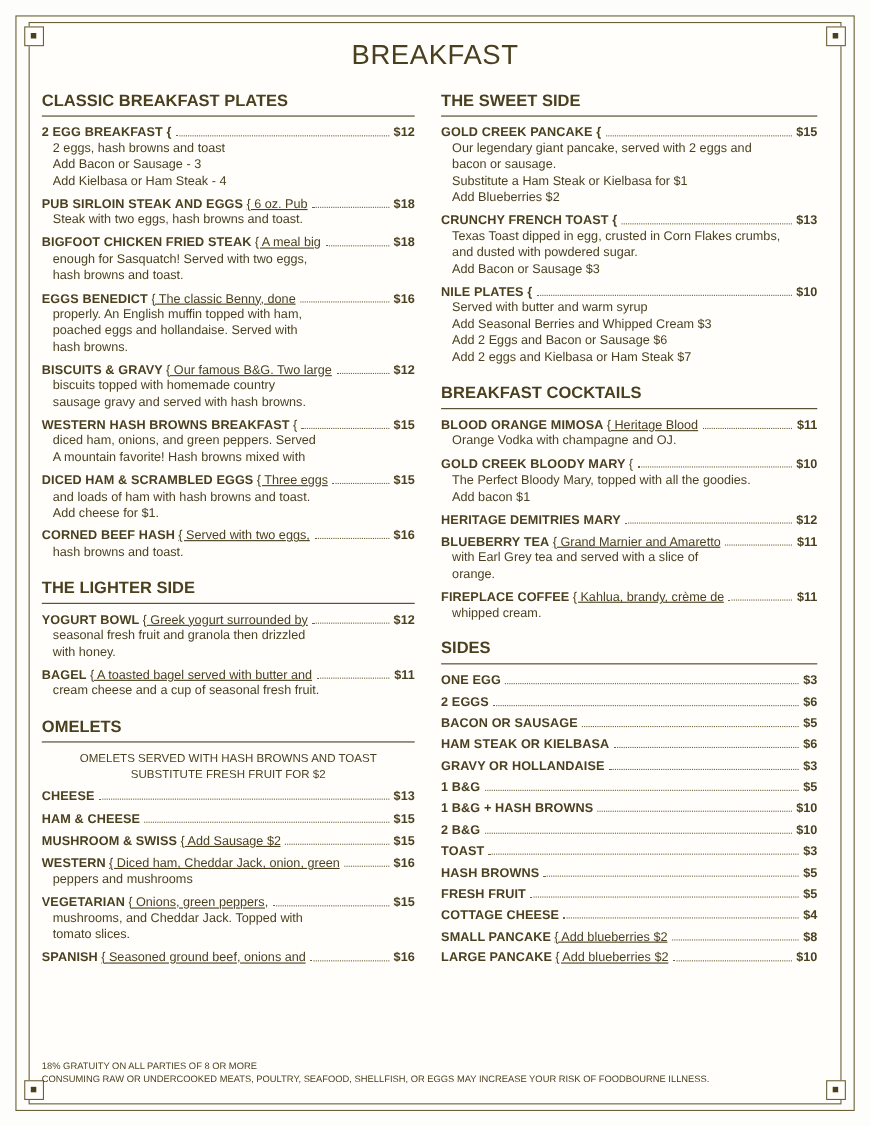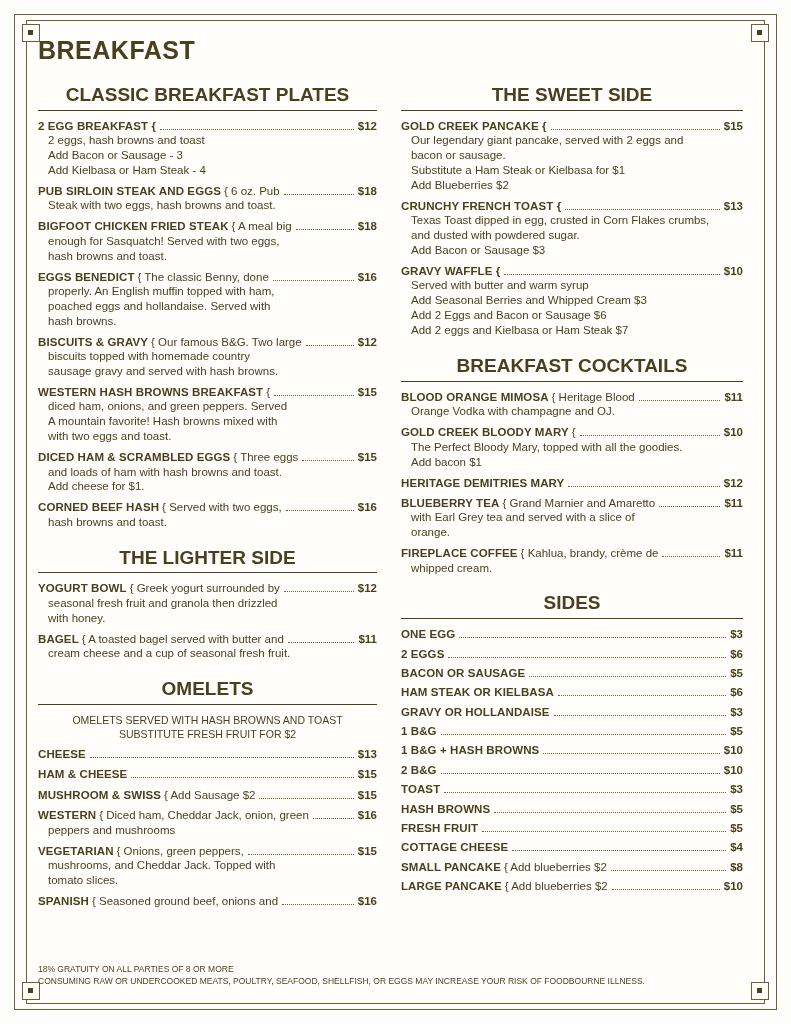--- a/index.html
+++ b/index.html
@@ -64,9 +64,9 @@
   }
 
   .doc-title {
-    text-align: left;
+    text-align: center;
     font-size: 25px;
-    font-weight: bold;
+    font-weight: normal;
     letter-spacing: 0.5px;
     color: #4a3f1e;
     margin-top: 12px;

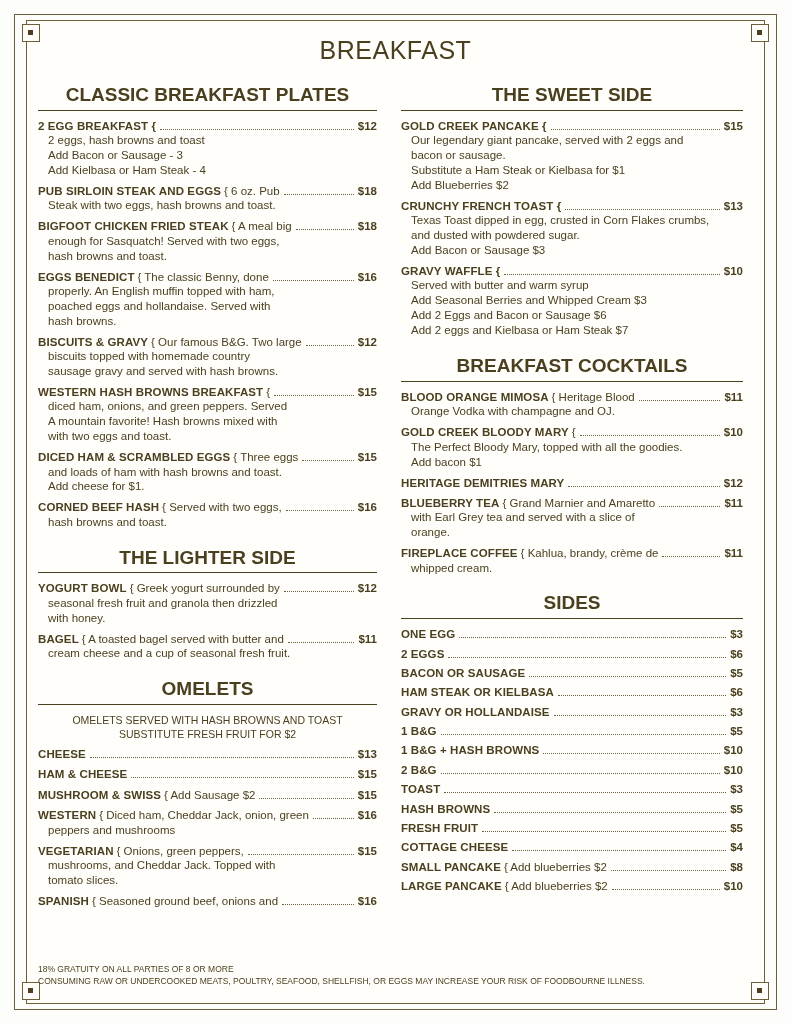--- a/index.html
+++ b/index.html
@@ -88,8 +88,8 @@
   }
 
   .section-title {
-    text-align: center;
-    font-size: 19px;
+    text-align: left;
+    font-size: 15px;
     font-weight: bold;
     color: #4a3f1e;
     line-height: 1.25;

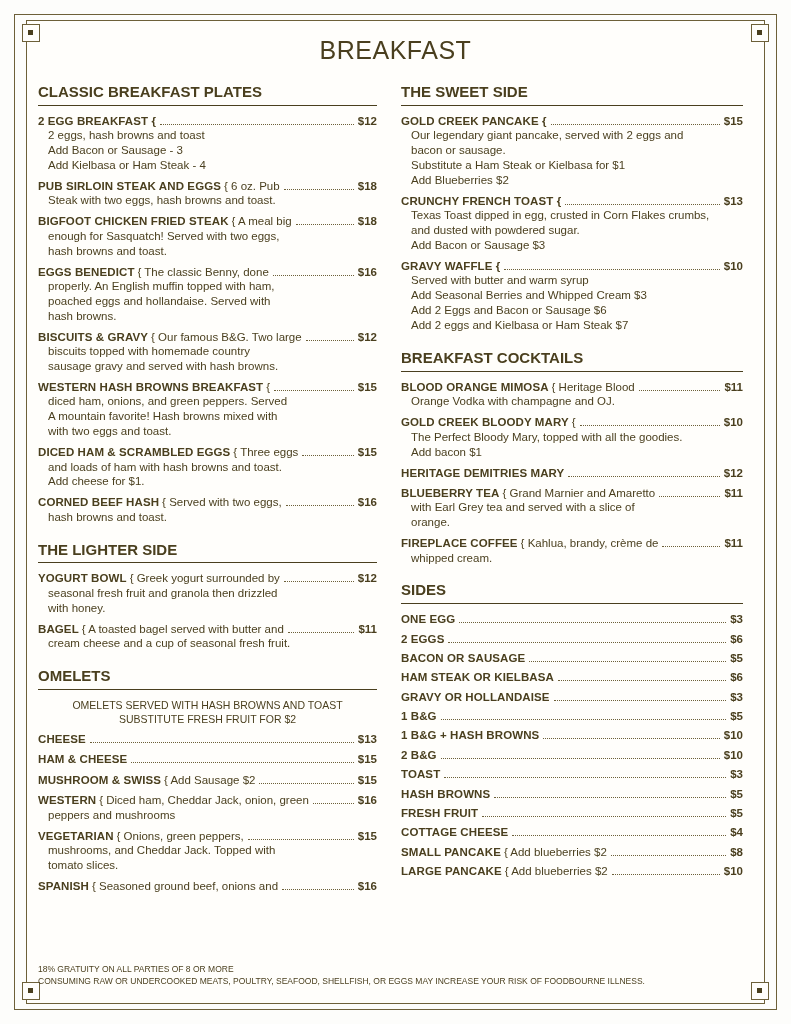--- a/index.html
+++ b/index.html
@@ -122,6 +122,7 @@
     margin-left: 3px;
     white-space: nowrap;
     overflow: hidden;
+    text-decoration: underline;
   }
   .dots {
     flex: 1 1 auto;

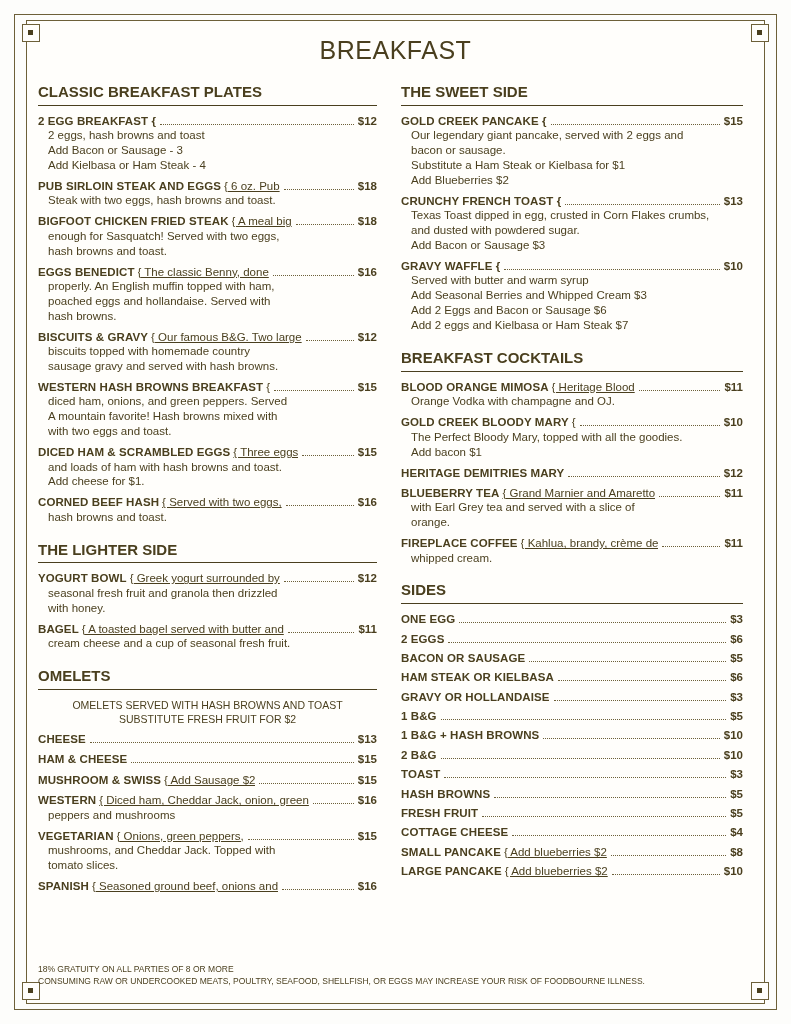--- a/index.html
+++ b/index.html
@@ -406,7 +406,7 @@
             </div>
             <div class="item">
               <div class="item-head">
-                <span class="item-name">GRAVY WAFFLE {</span>
+                <span class="item-name">NILE PLATES {</span>
                 <span class="dots"></span>
                 <span class="price">$10</span>
               </div>

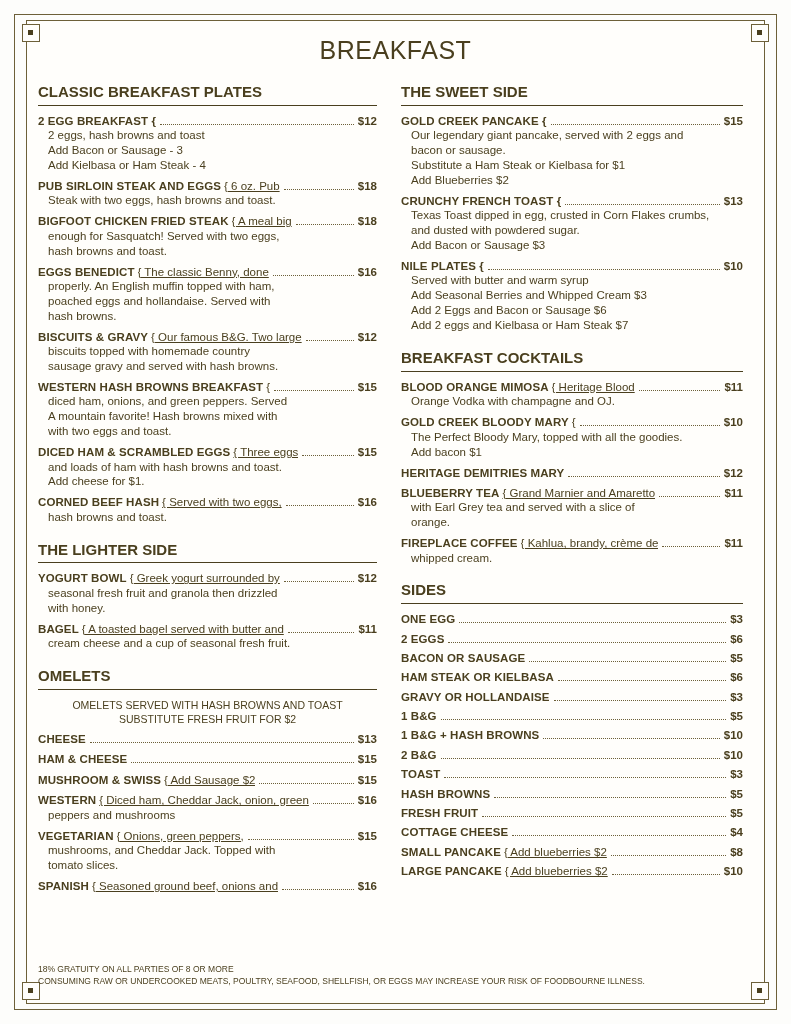--- a/index.html
+++ b/index.html
@@ -254,7 +254,6 @@
               <div class="item-body">
                 <div>diced ham, onions, and green peppers. Served</div>
                 <div>A mountain favorite! Hash browns mixed with</div>
-                <div>with two eggs and toast.</div>
               </div>
             </div>
             <div class="item">

